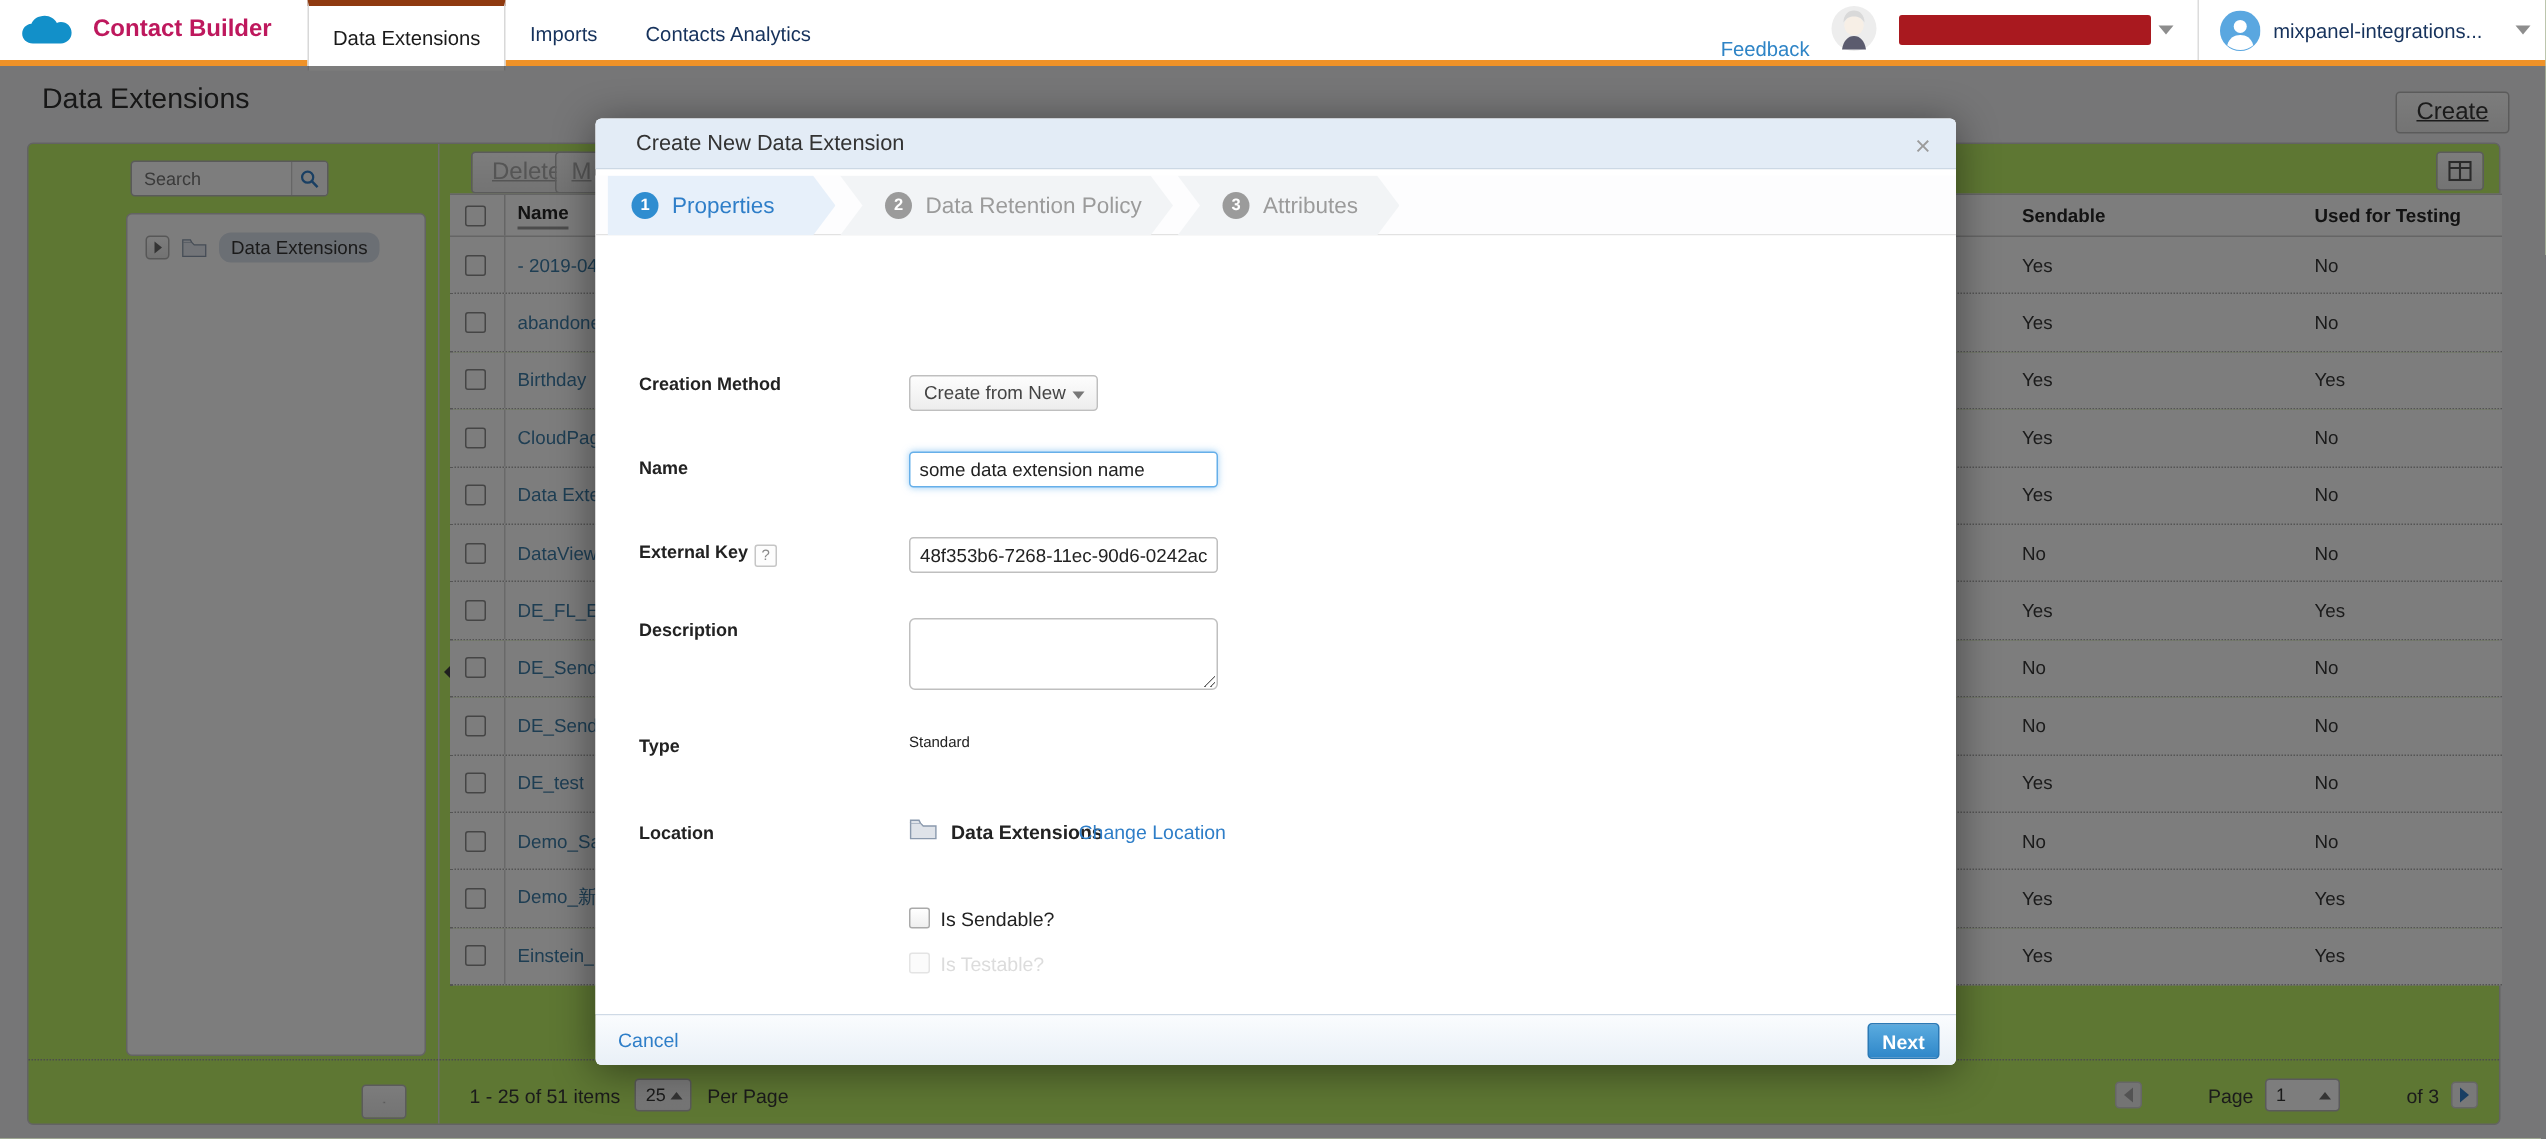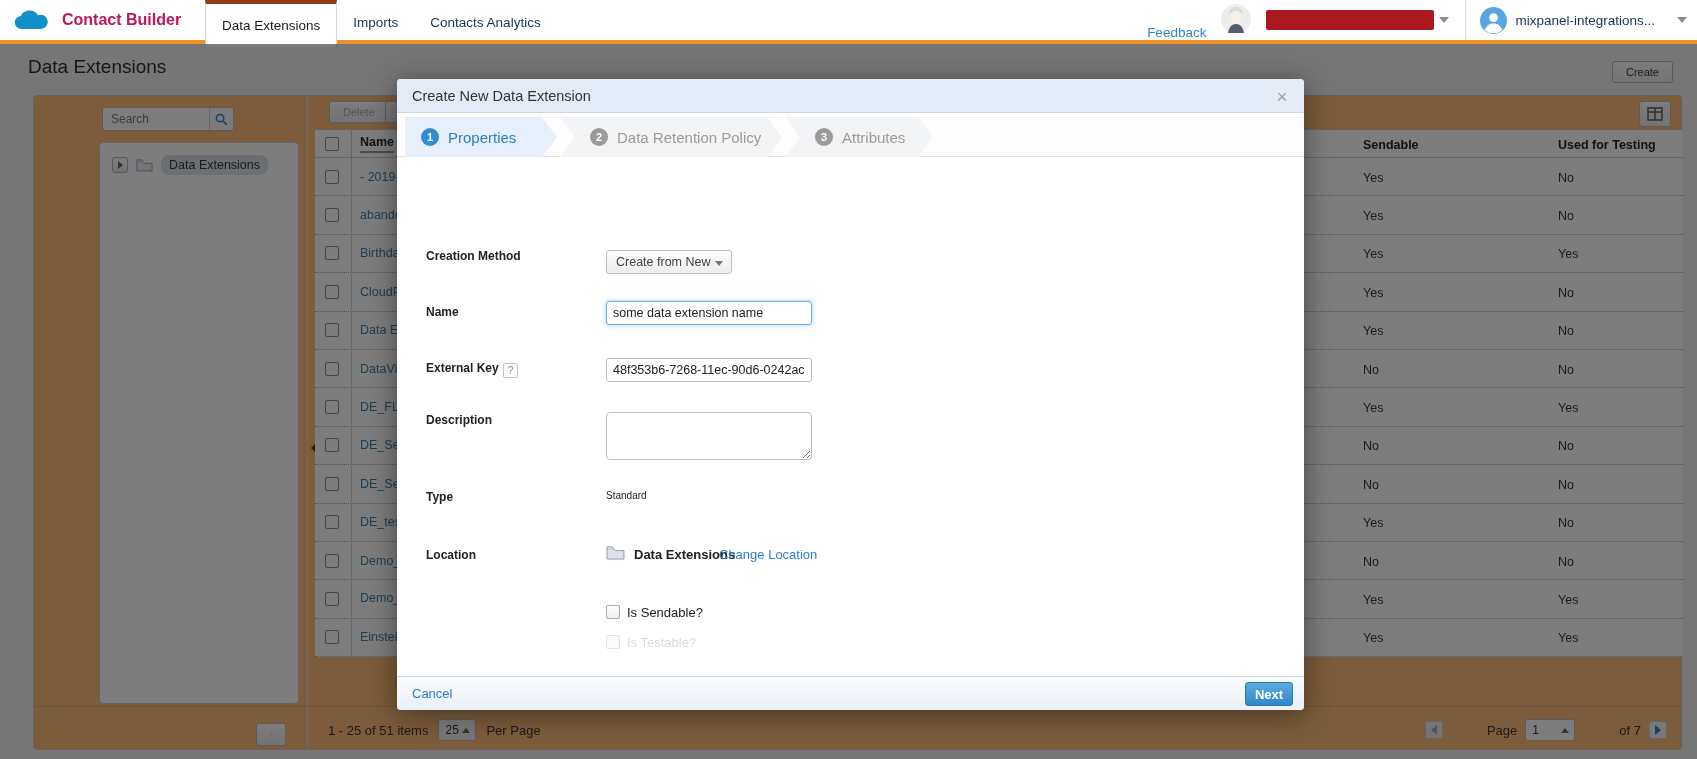--- a/index.html
+++ b/index.html
@@ -32,8 +32,8 @@
   .page { position:absolute; left:0; top:44px; width:1697px; height:715px; background:#f0f1f3; z-index:1; }
   .page-title { position:absolute; left:28px; top:12px; font-size:19px; color:#2b2b2b; }
   .btn { display:inline-flex; align-items:center; justify-content:center; border:1px solid #b9b9b9;
-         border-radius:3px; background:linear-gradient(#fdfdfd,#ebebeb); color:#333; font-size:11px;
-         padding:4px 13px; cursor:pointer; }
+         border-radius:3px; background:linear-gradient(#fdfdfd,#ebebeb); color:#333; font-size:16px;
+         padding:4px 13px; cursor:pointer;text-decoration:underline; }
   .btn.disabled { color:#ababab; }
   .create-btn { position:absolute; right:24px; top:17px; }
 

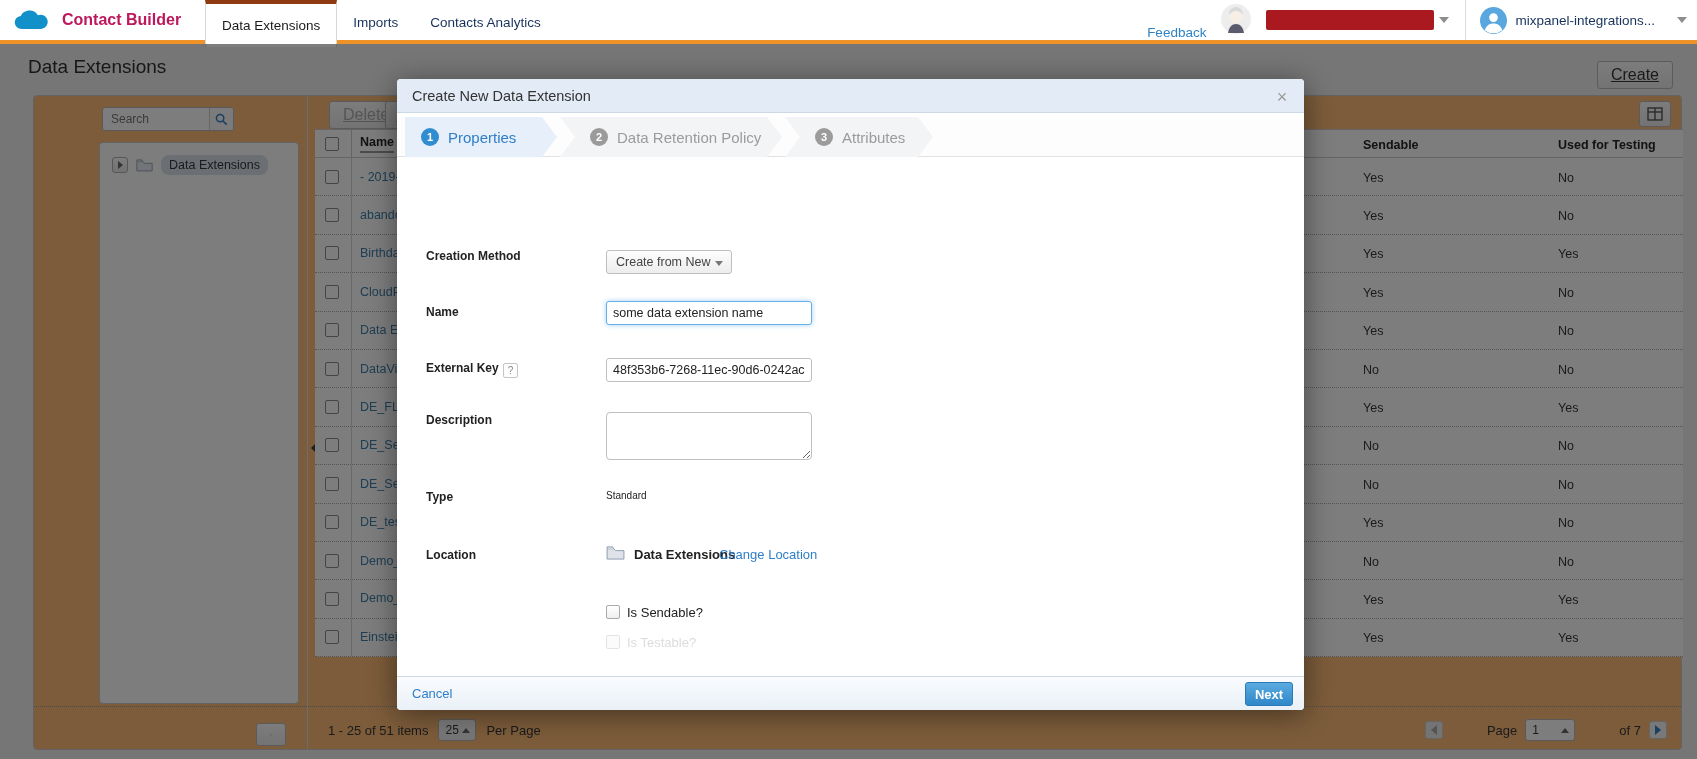--- a/index.html
+++ b/index.html
@@ -111,7 +111,7 @@
   .modal { position:absolute; left:397px; top:79px; width:907px; height:631px; background:#fff; border-radius:4px;
            box-shadow:0 4px 28px rgba(0,0,0,0.45); z-index:60; }
   .modal-header { position:absolute; left:0; top:0; width:100%; height:34px; background:#e3ecf6;
-                  border-bottom:1px solid #ccd8e4; border-radius:4px 4px 0 0; display:flex; align-items:center; }
+                  border-bottom:1px solid #ccd8e4; border-radius:4px 4px 0 0; display:flex; align-items:center;padding-left:12px; }
   .modal-title { font-size:14.5px; color:#333; margin-left:15px; }
   .modal-close { position:absolute; right:12px; top:8px; font-size:18px; color:#9b9b9b; cursor:pointer;
                  width:20px; text-align:center; }

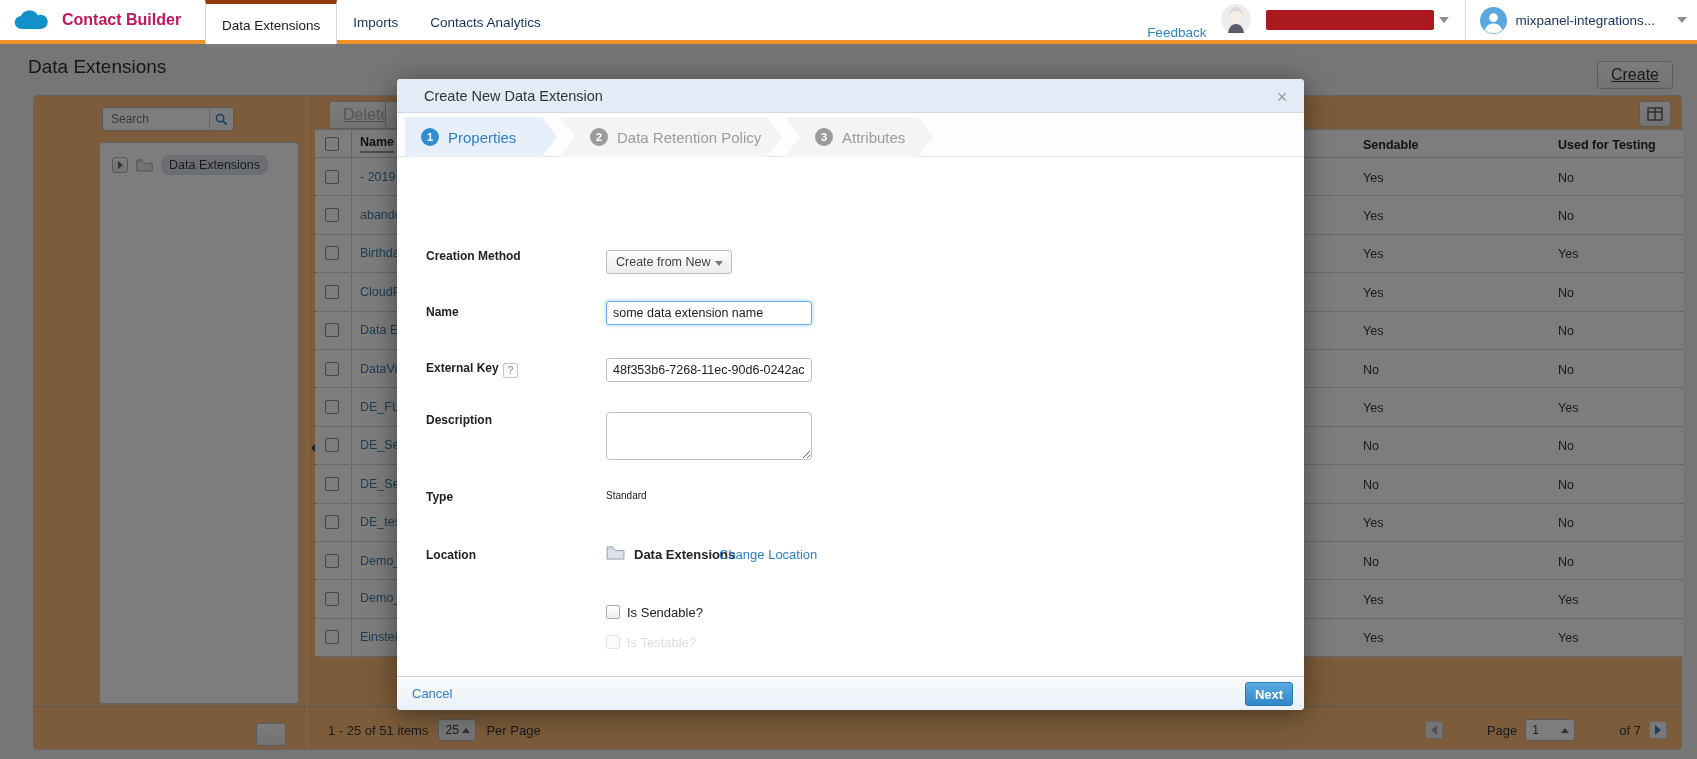--- a/index.html
+++ b/index.html
@@ -37,7 +37,7 @@
   .btn.disabled { color:#ababab; }
   .create-btn { position:absolute; right:24px; top:17px; }
 
-  .outer-panel { position:absolute; left:33px; top:51px; width:1649px; height:655px; background:#fdba74;
+  .outer-panel { position:absolute; left:18px; top:51px; width:1649px; height:655px; background:#bef264;
                  border:1px solid #c9c9c9; border-radius:4px; }
 
   

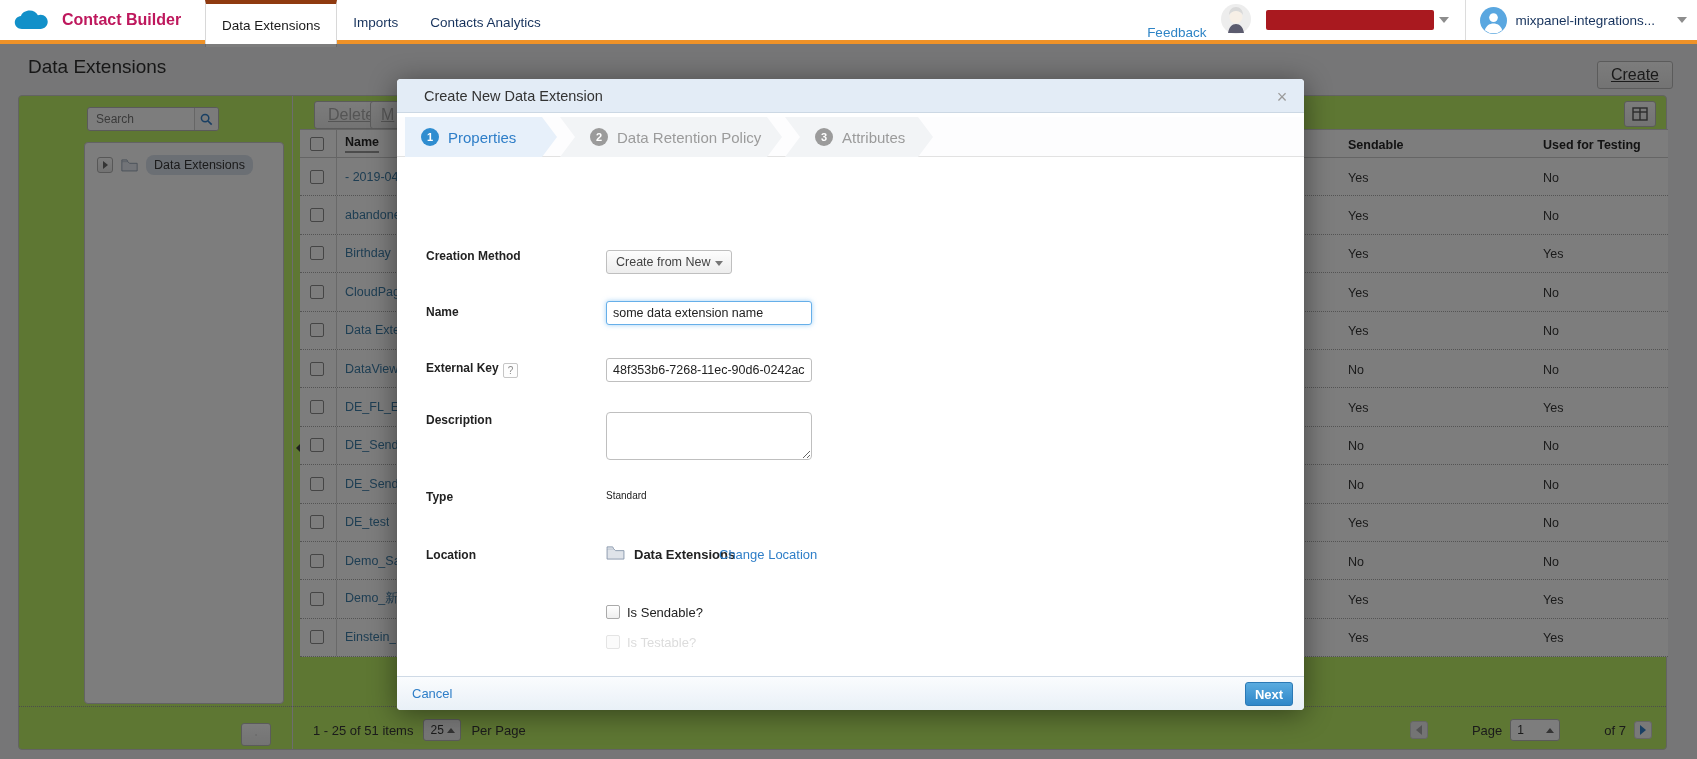--- a/index.html
+++ b/index.html
@@ -426,7 +426,7 @@
             <input class="page-input" value="1" style="">
             <span class="spin-up"></span>
           </div>
-          <span class="pg-label">of 7</span>
+          <span class="pg-label">of 3</span>
           <div class="pager-btn" style="background:#f6f6f6">
               <span class="tri-right"></span>
             </div>

